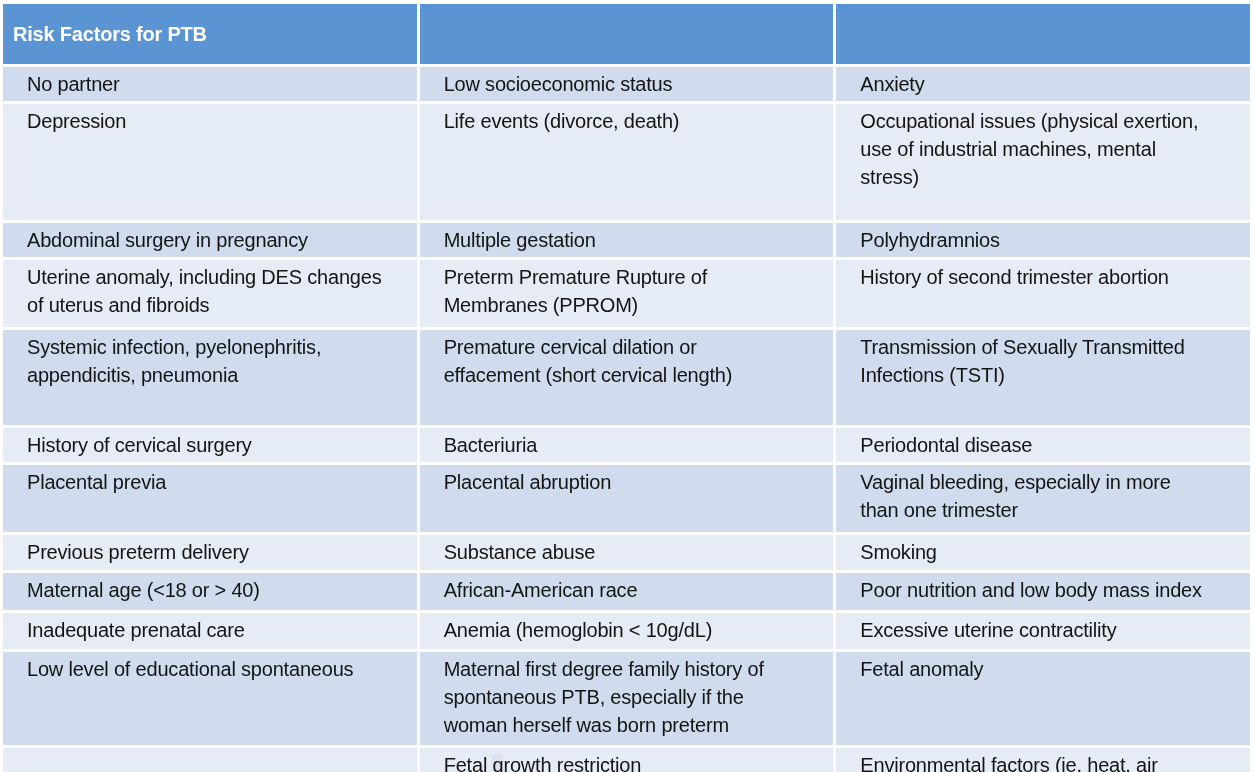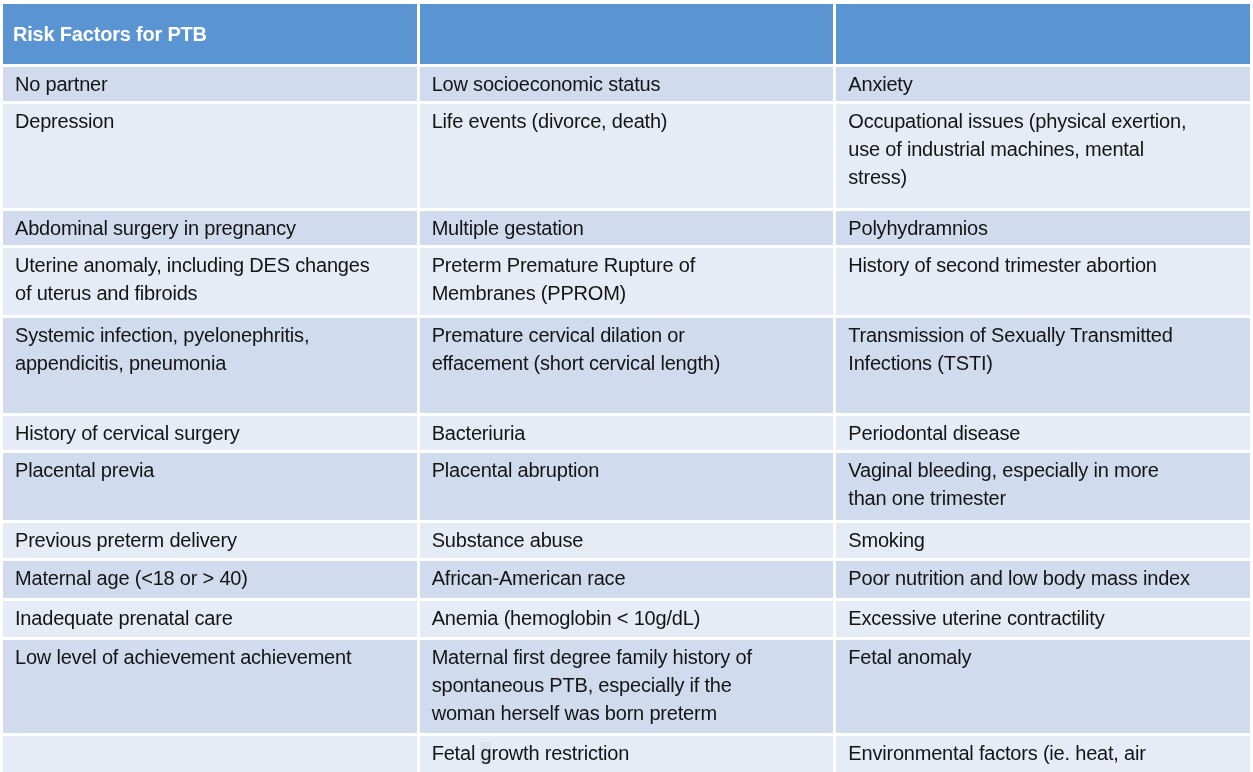--- a/index.html
+++ b/index.html
@@ -26,7 +26,7 @@
     box-sizing: border-box;
     vertical-align: top;
     white-space: pre-line;
-    padding: 3px 12px;
+    padding: 3px 24px;
     font-size: 20px;
     line-height: 28px;
     letter-spacing: -0.2px;

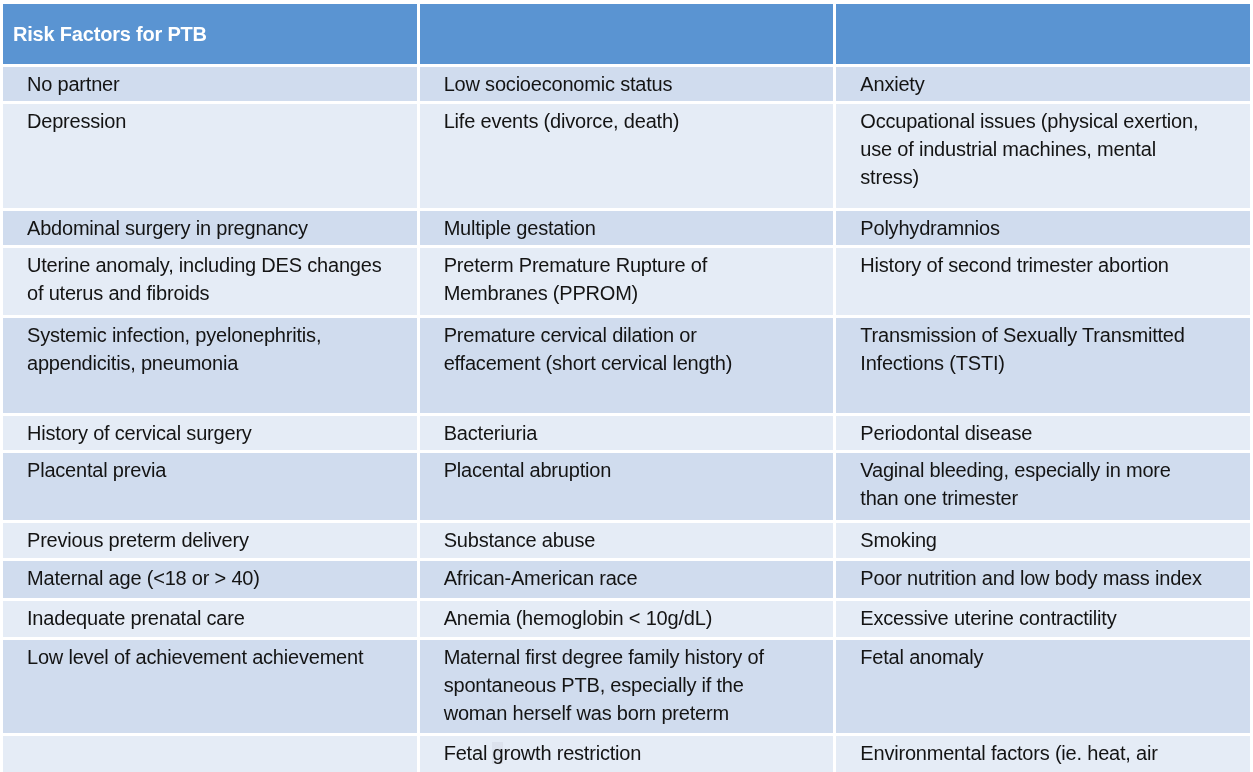--- a/index.html
+++ b/index.html
@@ -45,7 +45,7 @@
   tbody tr:nth-child(odd)  td { background: var(--band-dark, #D0DCEE); }
   tbody tr:nth-child(even) td { background: var(--band-light, #E5ECF6); }
   tbody tr:nth-child(1)  { height: 31px; }
-  tbody tr:nth-child(2)  { height: 104px; }
+  tbody tr:nth-child(2)  { height: 116px; }
   tbody tr:nth-child(3)  { height: 33px; border-radius: 13px; }
   tbody tr:nth-child(4)  { height: 67px; }
   tbody tr:nth-child(5)  { height: 95px; }

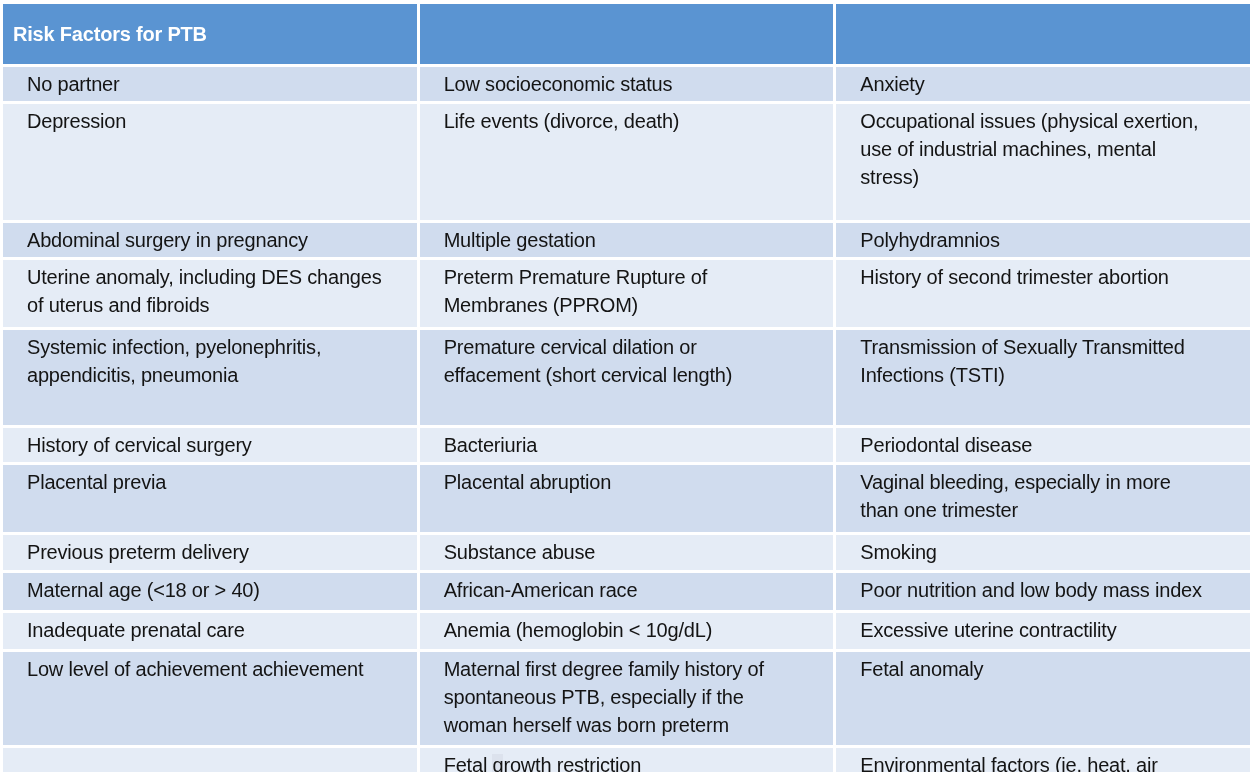--- a/index.html
+++ b/index.html
@@ -137,7 +137,7 @@
           <td>Excessive uterine contractility</td>
         </tr>
         <tr>
-          <td>Low level of achievement achievement</td>
+          <td>Low level of educational spontaneous</td>
           <td>Maternal first degree family history of
 spontaneous PTB, especially if the
 woman herself was born preterm</td>

